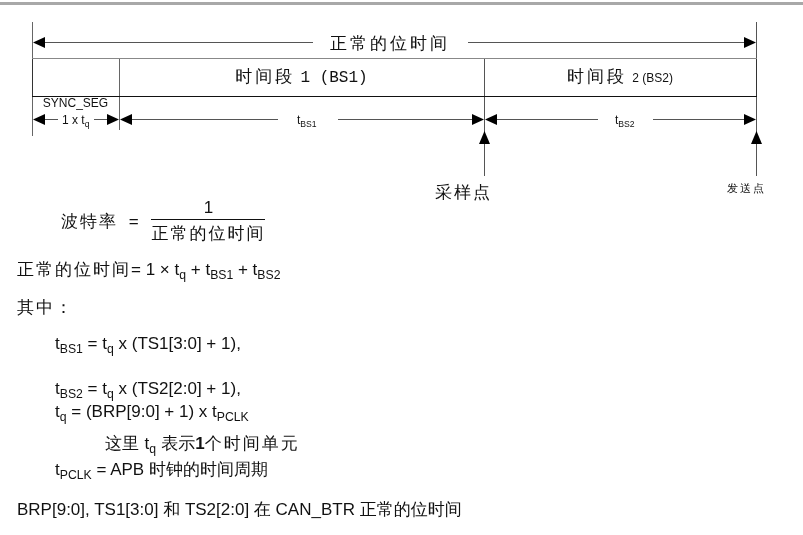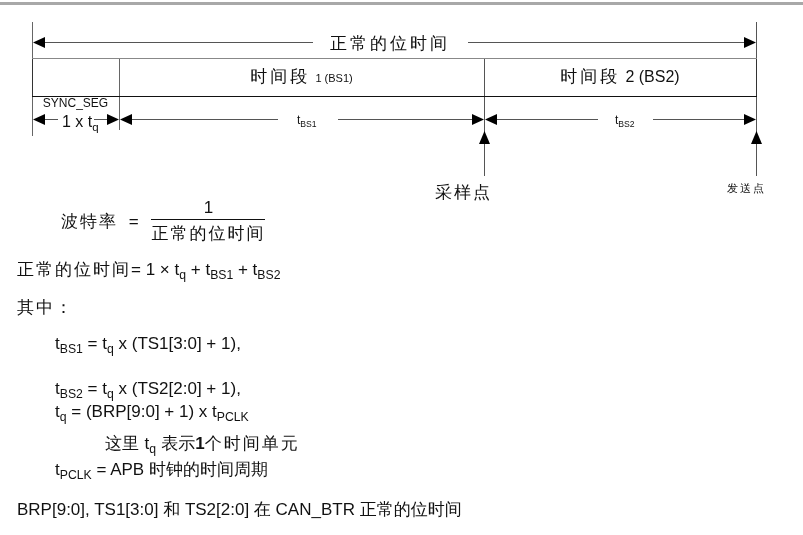--- a/index.html
+++ b/index.html
@@ -65,7 +65,7 @@
 
 <div class="lbl" style="left:119px; top:65px; width:365px; text-align:center;">
   <span class="cn" style="font-size:17px; letter-spacing:3px;">时间段</span>
-  <span class="sans" style="font-size:11px;">1 (BS1)</span>
+  <span class="sans" style="font-size:16px;font-family:Liberation Mono, monospace;">1 (BS1)</span>
 </div>
 
 <div class="lbl" style="left:484px; top:65px; width:272px; text-align:center;">

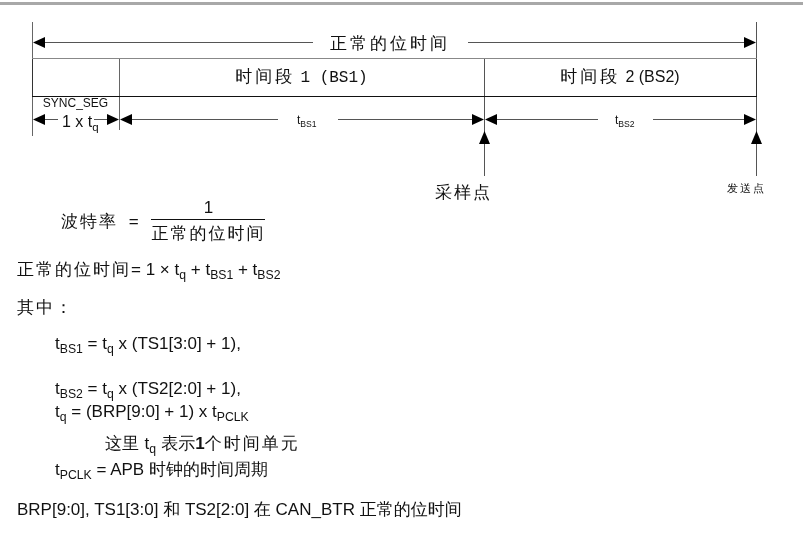--- a/index.html
+++ b/index.html
@@ -70,7 +70,7 @@
 
 <div class="lbl" style="left:484px; top:65px; width:272px; text-align:center;">
   <span class="cn" style="font-size:17px; letter-spacing:3px;">时间段</span>
-  <span class="sans" style="font-size:16px;">2 (BS2)</span>
+  <span class="sans" style="font-size:12px;">2 (BS2)</span>
 </div>
 
 <div class="lbl sans" style="left:62px; top:113px; font-size:16px;"><span>1 x t</span><sub>q</sub></div>

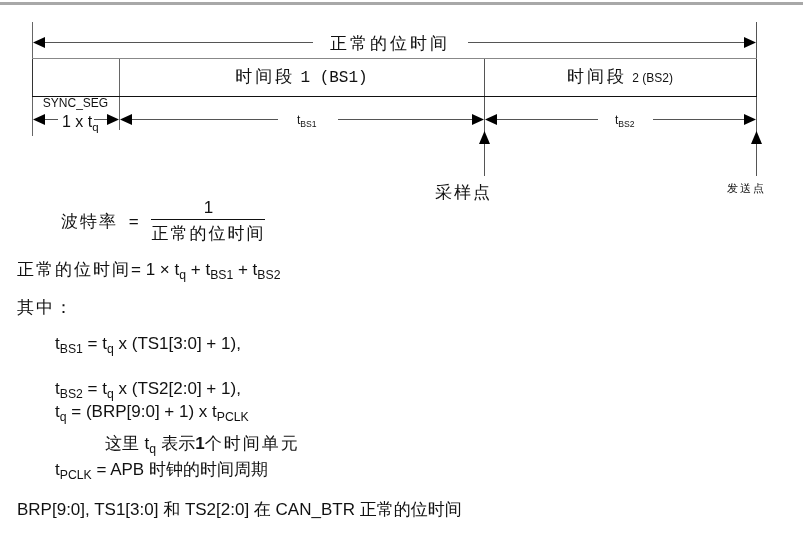--- a/index.html
+++ b/index.html
@@ -73,7 +73,7 @@
   <span class="sans" style="font-size:12px;">2 (BS2)</span>
 </div>
 
-<div class="lbl sans" style="left:62px; top:113px; font-size:16px;"><span>1 x t</span><sub>q</sub></div>
+<div class="lbl sans" style="left:62px; top:113px; font-size:12px;"><span>1 x t</span><sub>q</sub></div>
 <div class="lbl sans" style="left:297px; top:113px; font-size:12px;"><span>t</span><sub>BS1</sub></div>
 <div class="lbl sans" style="left:615px; top:113px; font-size:12px;"><span>t</span><sub>BS2</sub></div>
 

